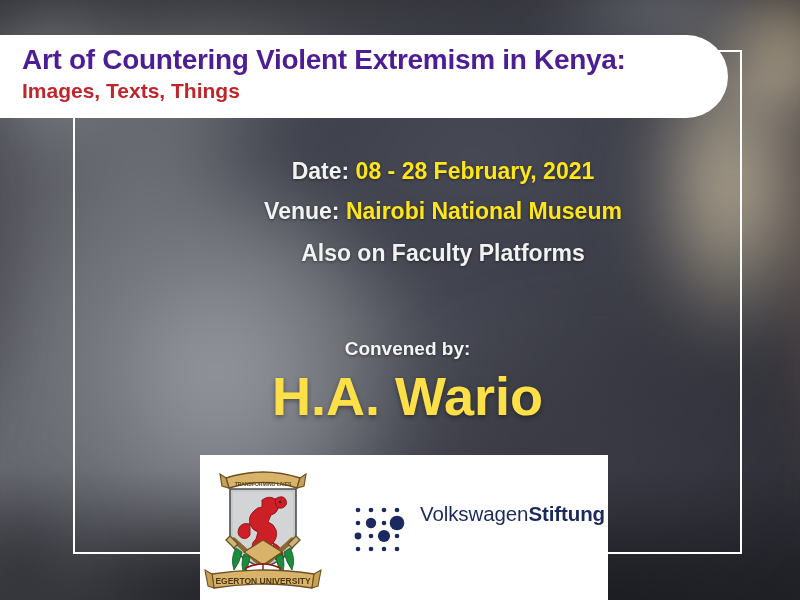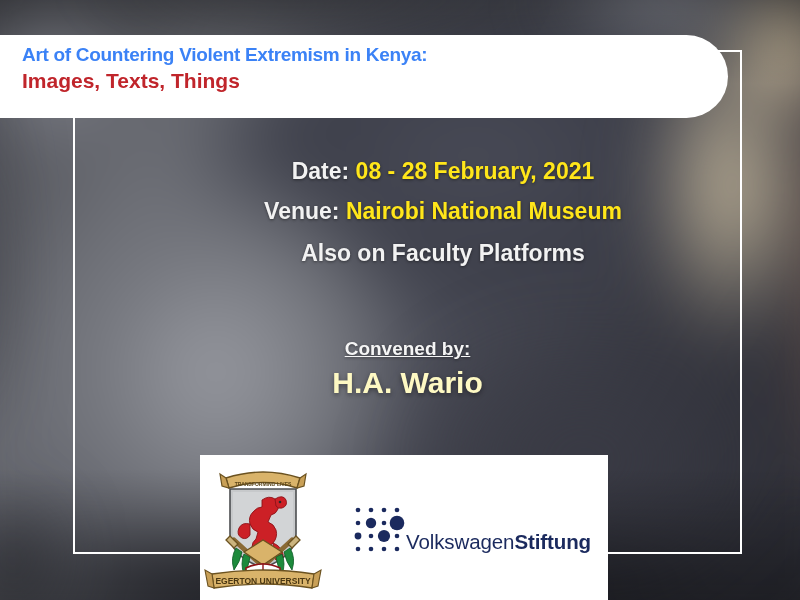--- a/index.html
+++ b/index.html
@@ -76,9 +76,9 @@
     padding: 9px 0 0 42px;
   }
   .title-main {
-    font-size: 19px;
-    font-weight: bold;
-    color: #3b82f6;
+    font-size: 28px;
+    font-weight: bold;
+    color: #4c1d95;
     letter-spacing: -0.3px;
     line-height: 1.16;
     white-space: nowrap;

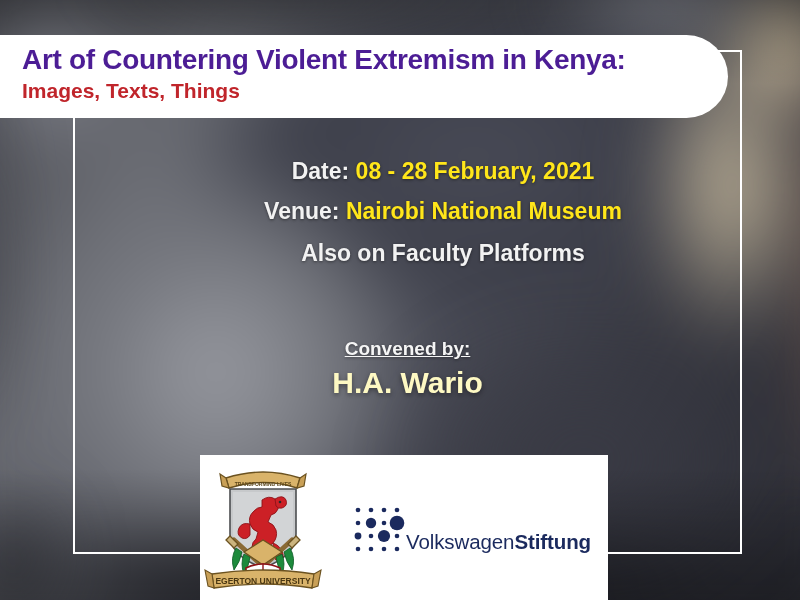--- a/index.html
+++ b/index.html
@@ -135,7 +135,6 @@
     color: #f5f5f5;
     text-shadow: 0 1px 3px rgba(0,0,0,0.45);
     white-space: nowrap;
-    text-decoration: underline;
   }
   .convener-name {
     font-size: 30px;

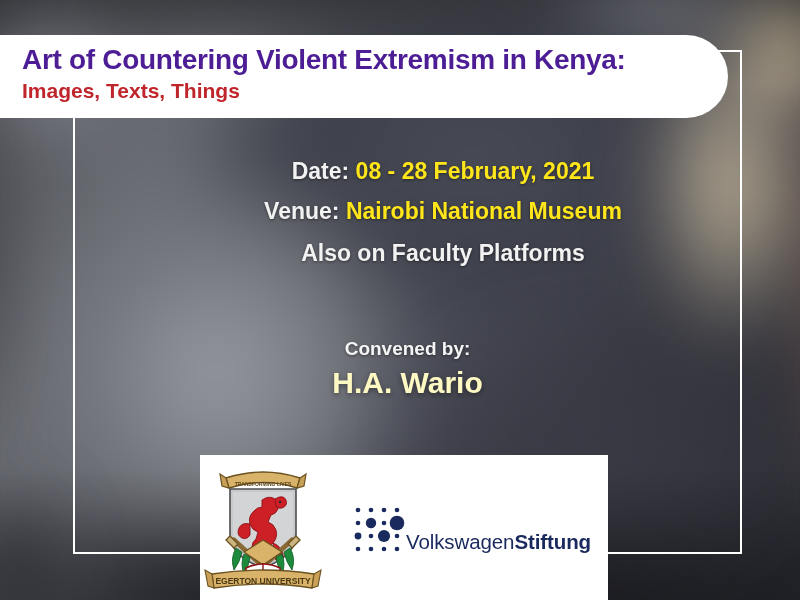--- a/index.html
+++ b/index.html
@@ -137,9 +137,9 @@
     white-space: nowrap;
   }
   .convener-name {
-    font-size: 30px;
-    font-weight: bold;
-    color: #fef9c3;
+    font-size: 54px;
+    font-weight: bold;
+    color: #fde047;
     line-height: 1.12;
     margin-top: 6px;
     text-shadow: 0 2px 5px rgba(0,0,0,0.4);

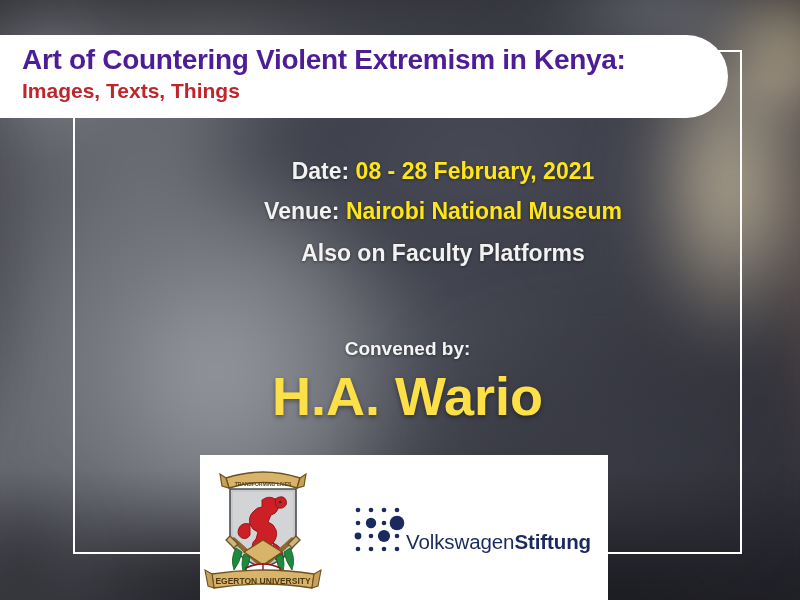--- a/index.html
+++ b/index.html
@@ -175,7 +175,8 @@
   }
   .vw-wrap {
     display: flex;
-    align-items: flex-end;
+    align-items: flex-start;
+    gap: 14px;
     flex: none;
   }
   .vw-dots { flex: none; display: block; }

